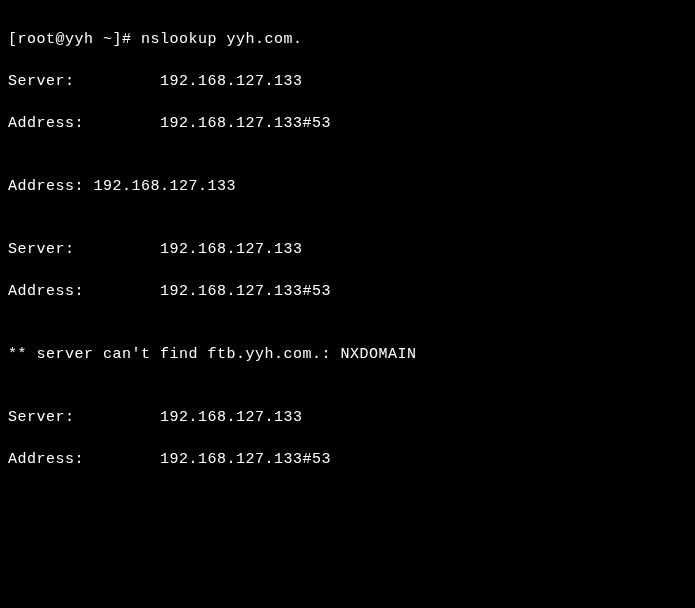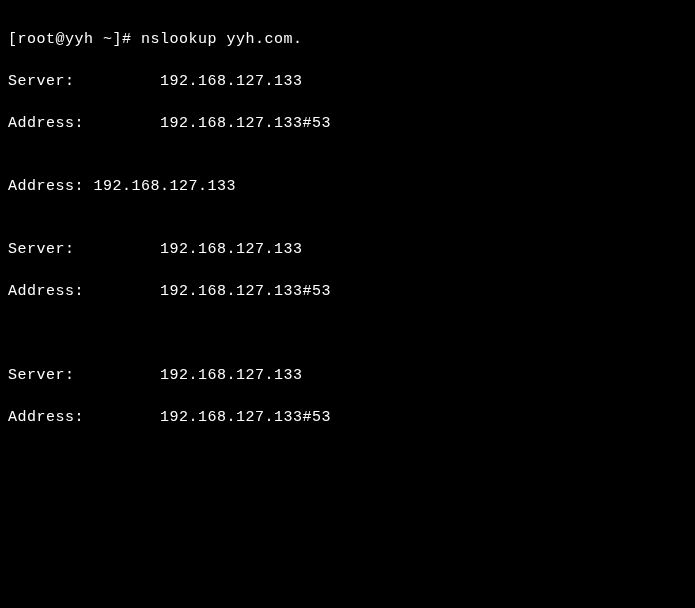--- a/index.html
+++ b/index.html
@@ -35,6 +35,7 @@
 <span class="line">Server:         192.168.127.133</span>
 <span class="line">Address:        192.168.127.133#53</span>
 <span class="line"></span>
+<span class="line">** server can't find ftb.yyh.com.: NXDOMAIN</span>
 <span class="line"></span>
 <span class="line">Server:         192.168.127.133</span>
 <span class="line">Address:        192.168.127.133#53</span>

